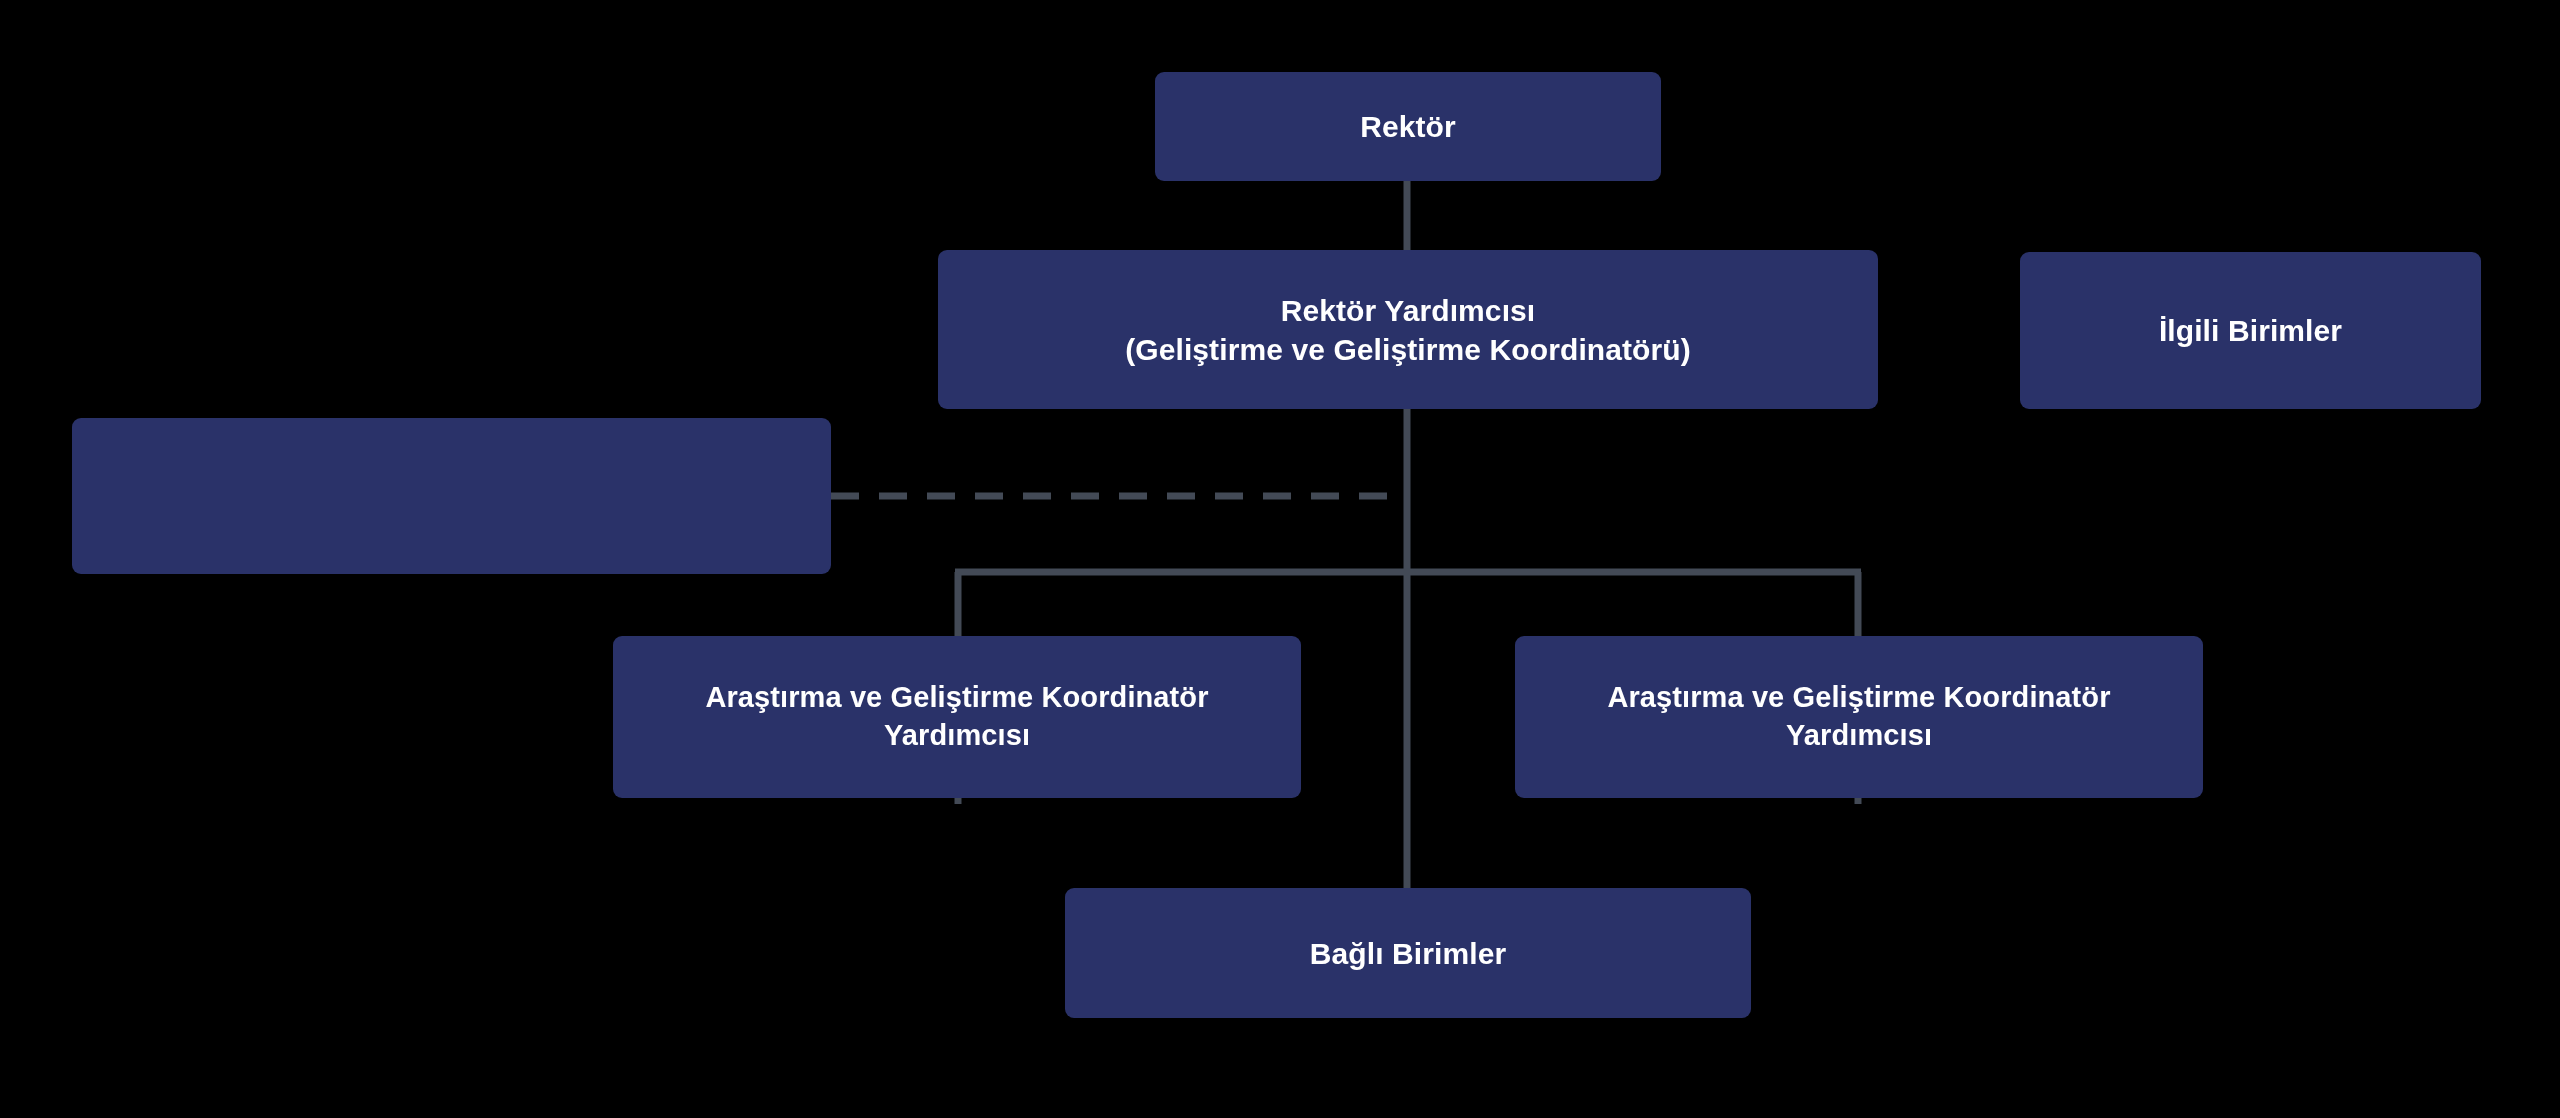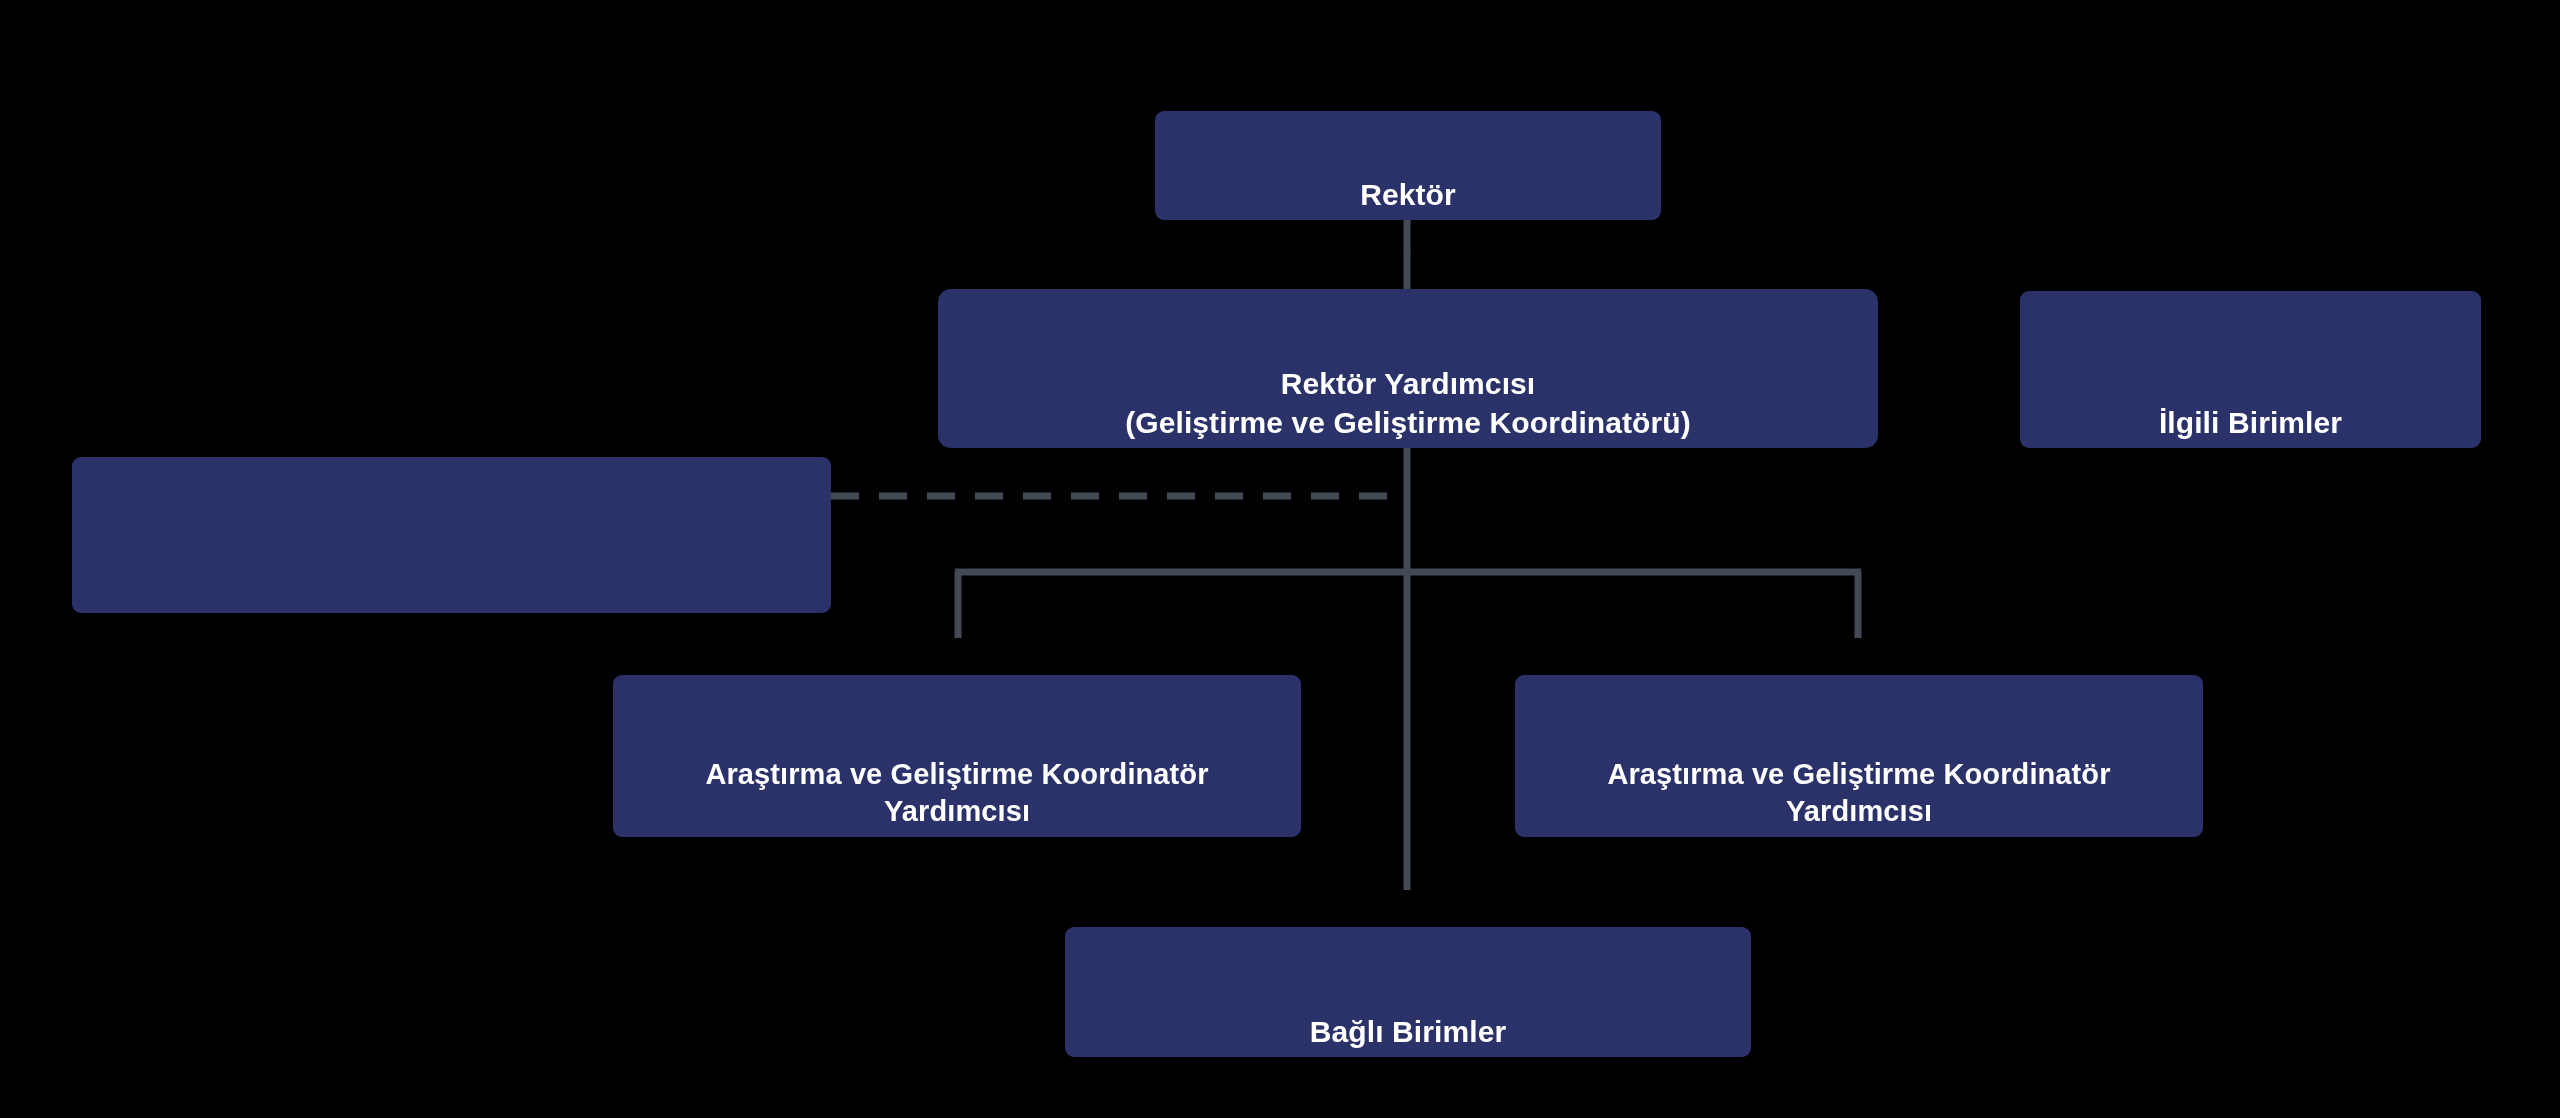--- a/index.html
+++ b/index.html
@@ -49,8 +49,7 @@
     display: flex;
     flex-direction: column;
     align-items: center;
-    justify-content: flex-end;
-    margin-top: 39px;
+    justify-content: center;
   }
 
   

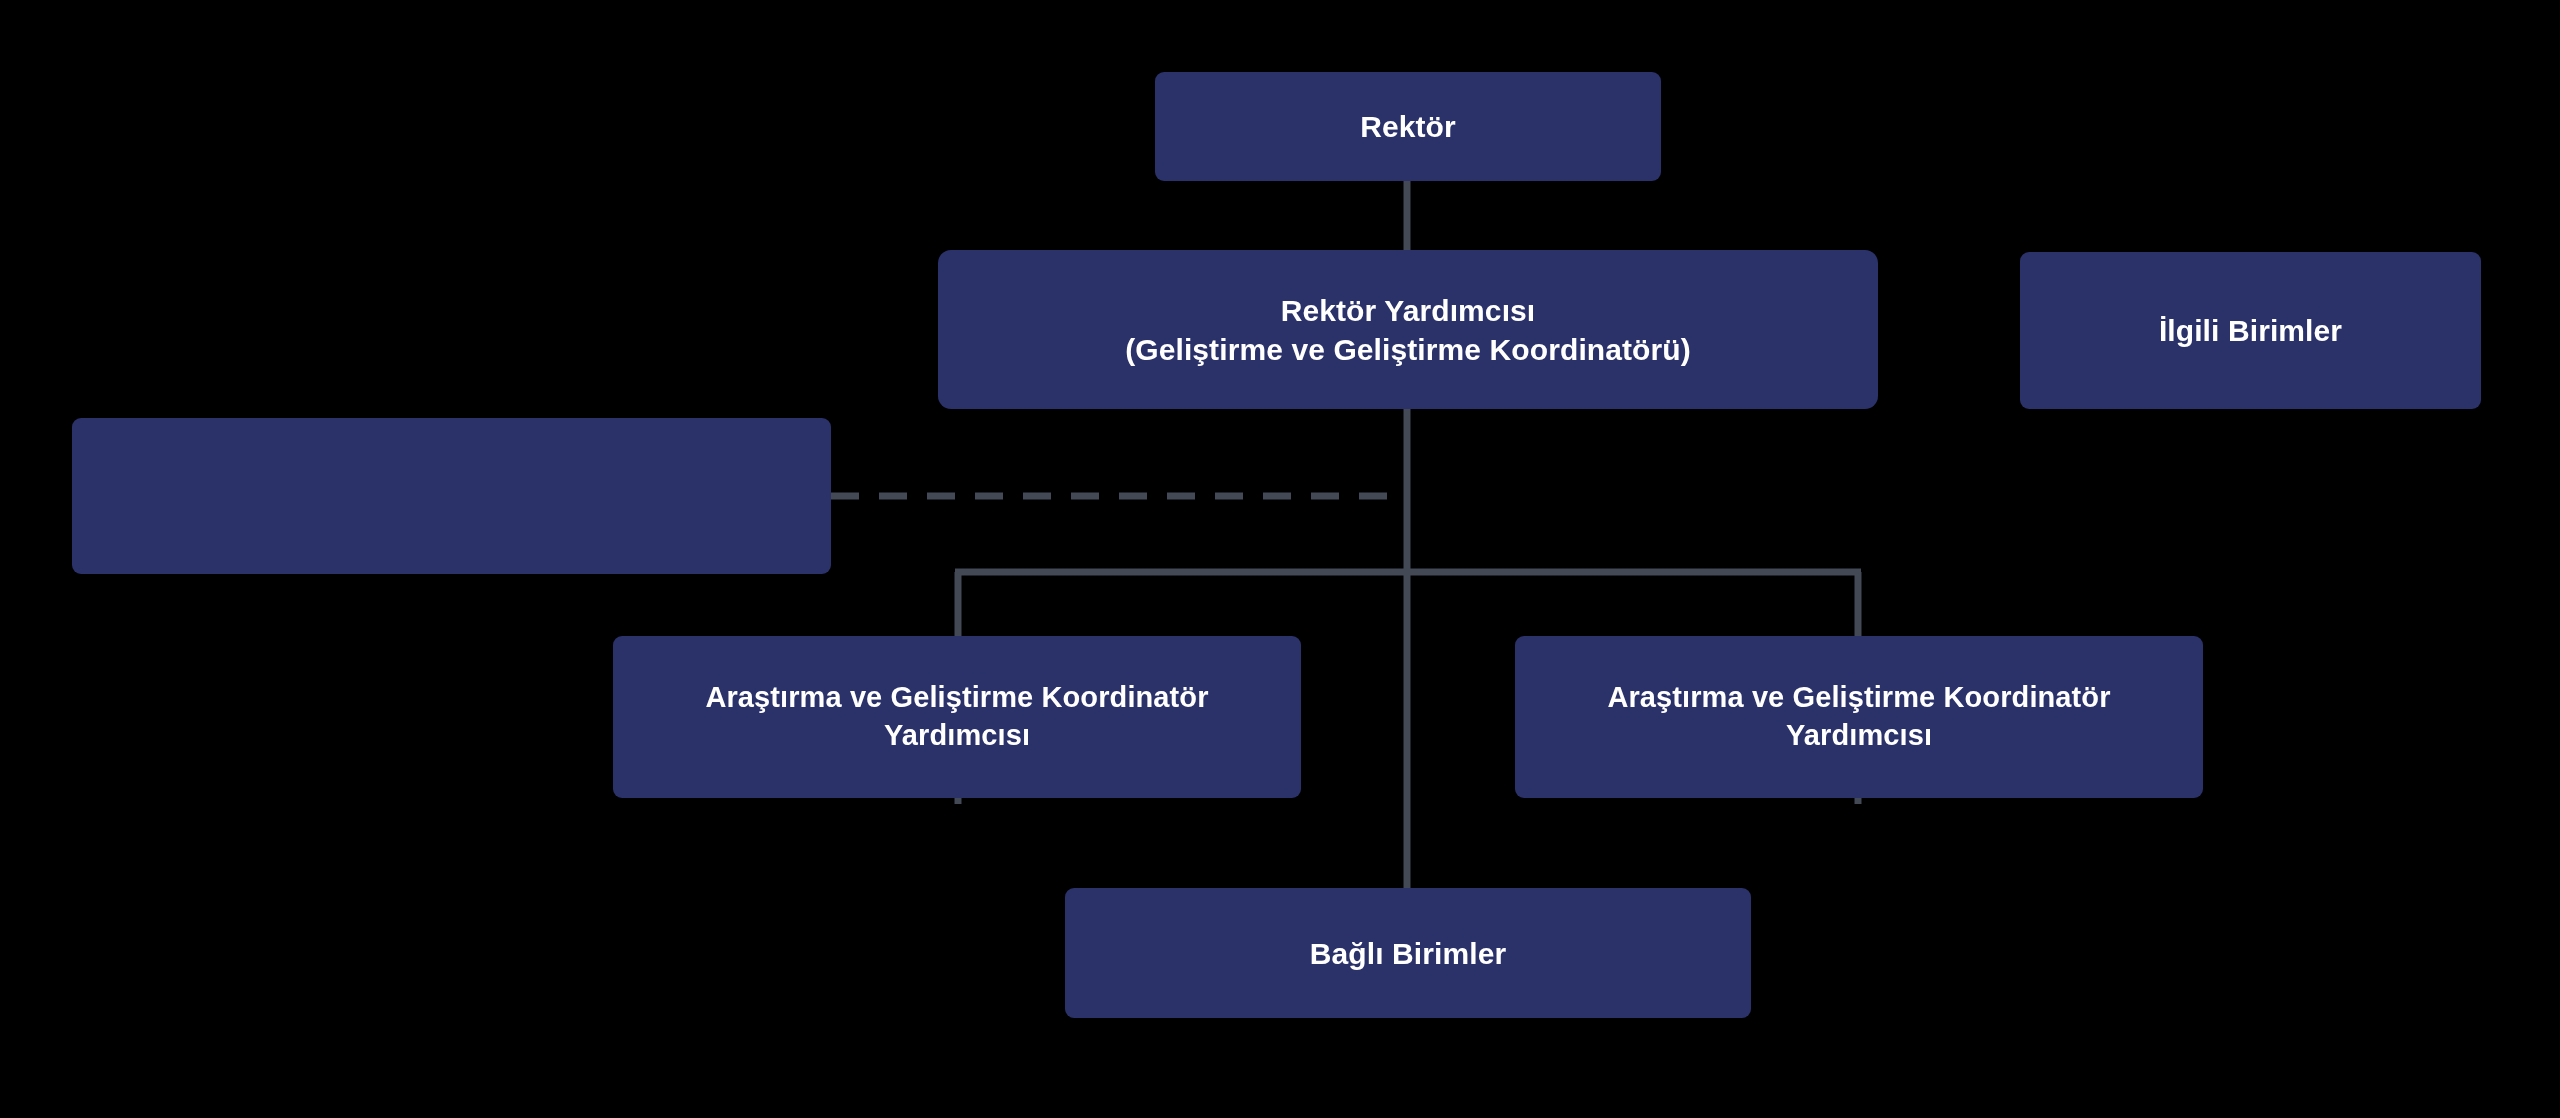--- a/index.html
+++ b/index.html
@@ -62,7 +62,6 @@
     left: 938px;   top: 250px;
     width: 940px;  height: 159px;
     font-size: 30px;
-    border-radius: 13px;
   }
   #node-ilgili-birimler {
     left: 2020px;  top: 252px;

